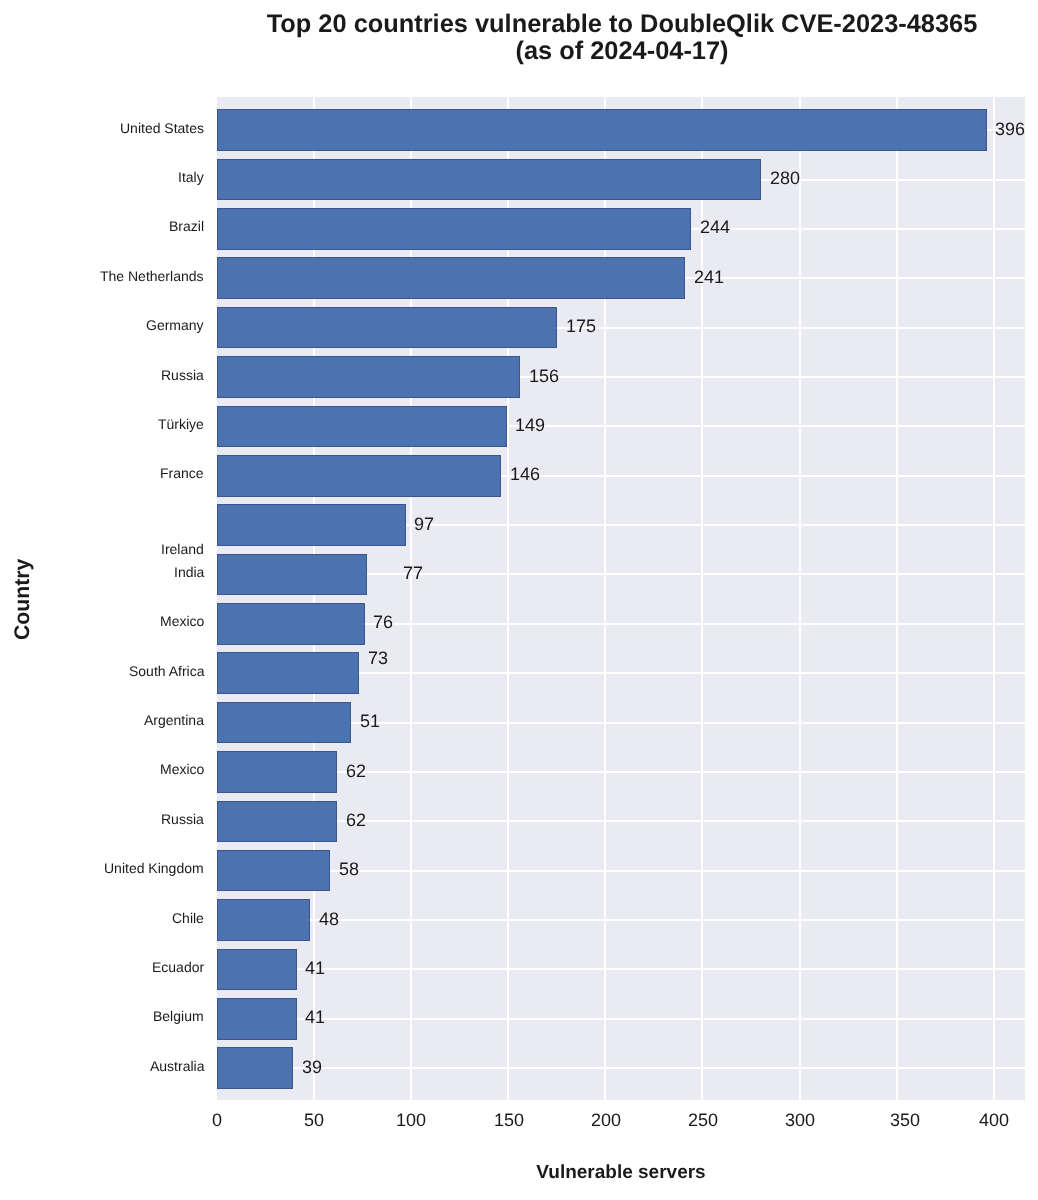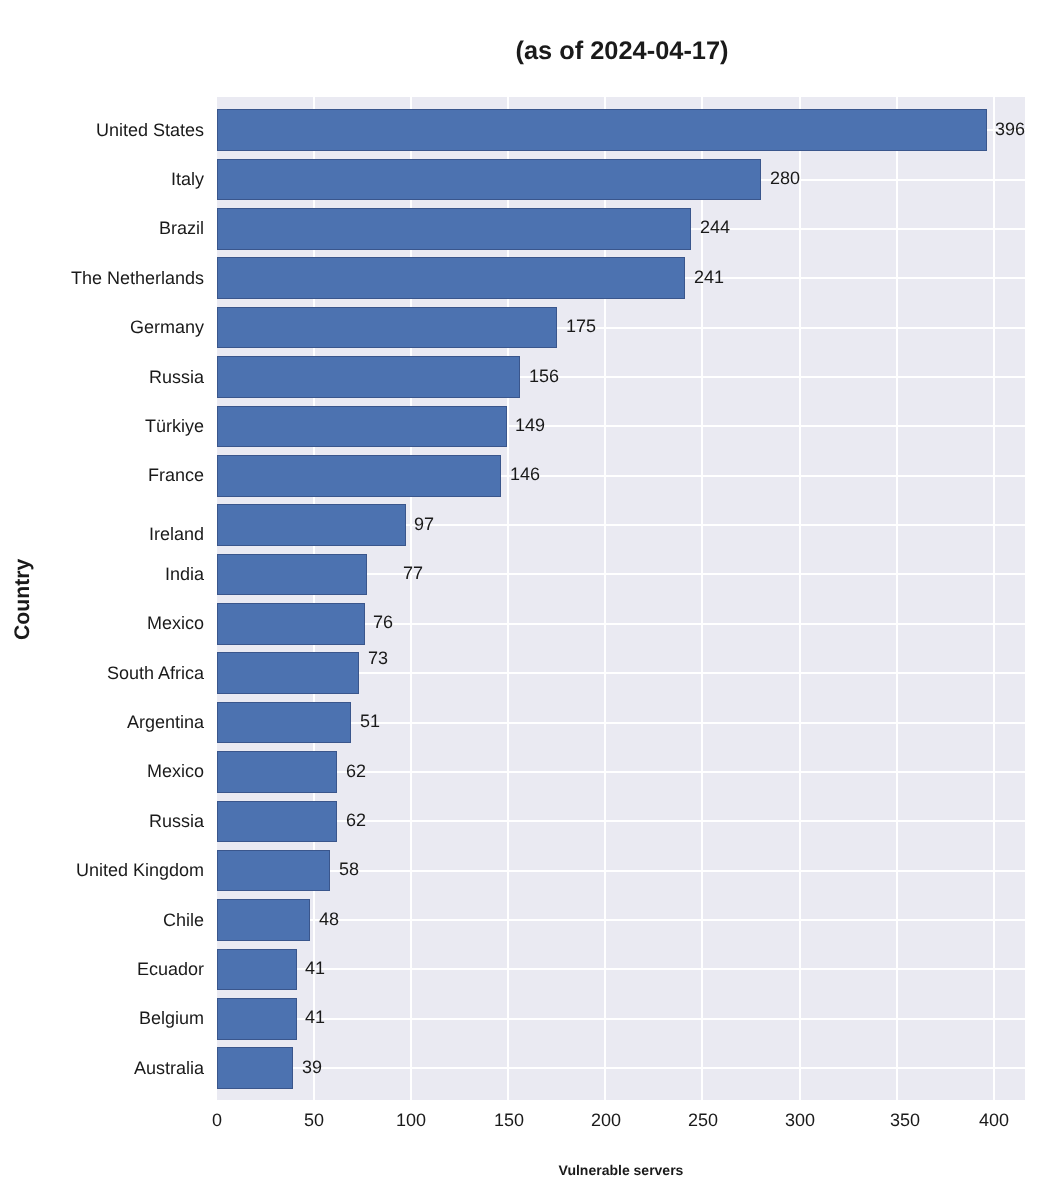--- a/index.html
+++ b/index.html
@@ -66,7 +66,7 @@
 
 <div id="chart">
 
-  <div class="title"><br><span>(as of 2024-04-17)</span></div>
+  <div class="title"><span>Top 20 countries vulnerable to DoubleQlik CVE-2023-48365</span><br><span>(as of 2024-04-17)</span></div>
 
   <div class="plot" id="plot">
       <div class="vgrid" style="left: -1.5px;"></div>

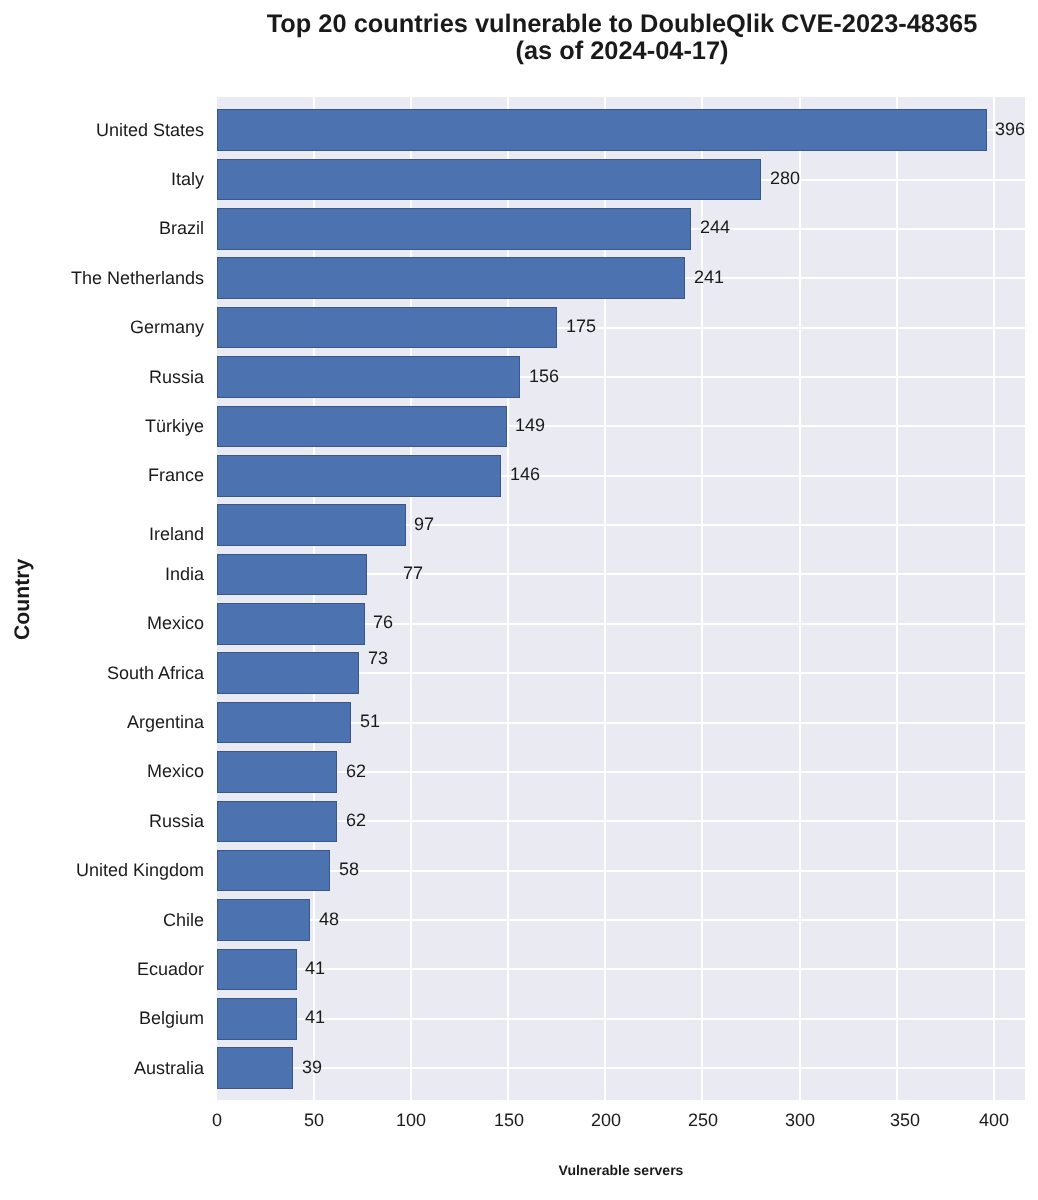--- a/index.html
+++ b/index.html
@@ -36,7 +36,7 @@
   .ylab{
     will-change:transform;
     position:absolute;right:834px;text-align:right;
-    font-size:18px;color:#1a1a1a;white-space:nowrap;
+    font-size:14px;color:#1a1a1a;white-space:nowrap;
   }
   .vallab{
     will-change:transform;

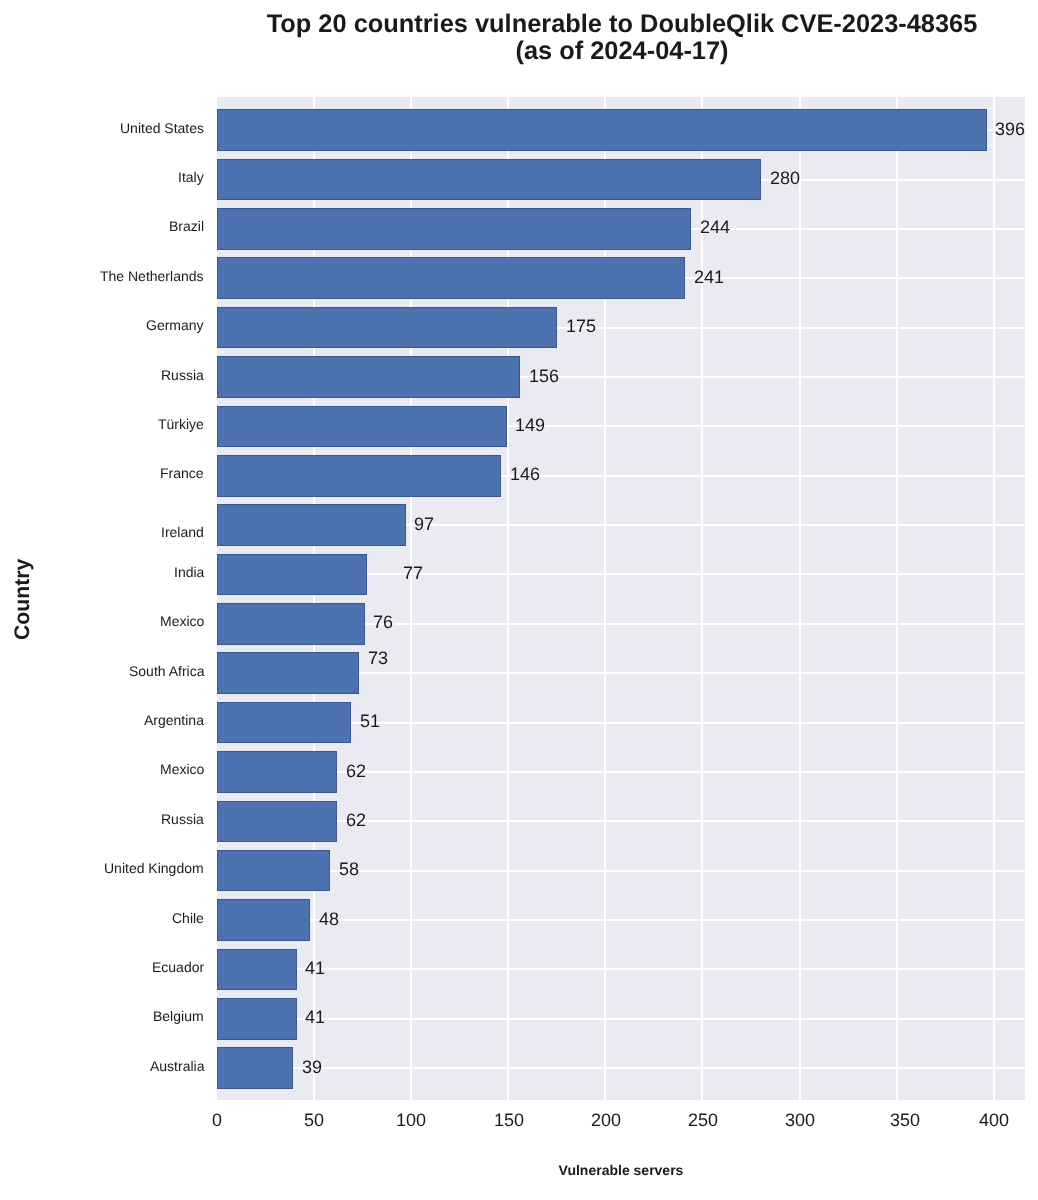--- a/index.html
+++ b/index.html
@@ -146,7 +146,7 @@
       <div class="vallab" style="left: 515.364px; top: 414.97px;">149</div>
       <div class="ylab" style="top: 465.24px;">France</div>
       <div class="vallab" style="left: 509.533px; top: 464.34px;">146</div>
-      <div class="ylab" style="top: 524px; margin-left: 28px;">Ireland</div>
+      <div class="ylab" style="top: 541px; margin-left: 28px;">Ireland</div>
       <div class="vallab" style="left: 414.303px; top: 513.71px;">97</div>
       <div class="ylab" style="top: 563.98px;">India</div>
       <div class="vallab" style="left: 375.433px; top: 563.08px; margin-left: 28px;">77</div>

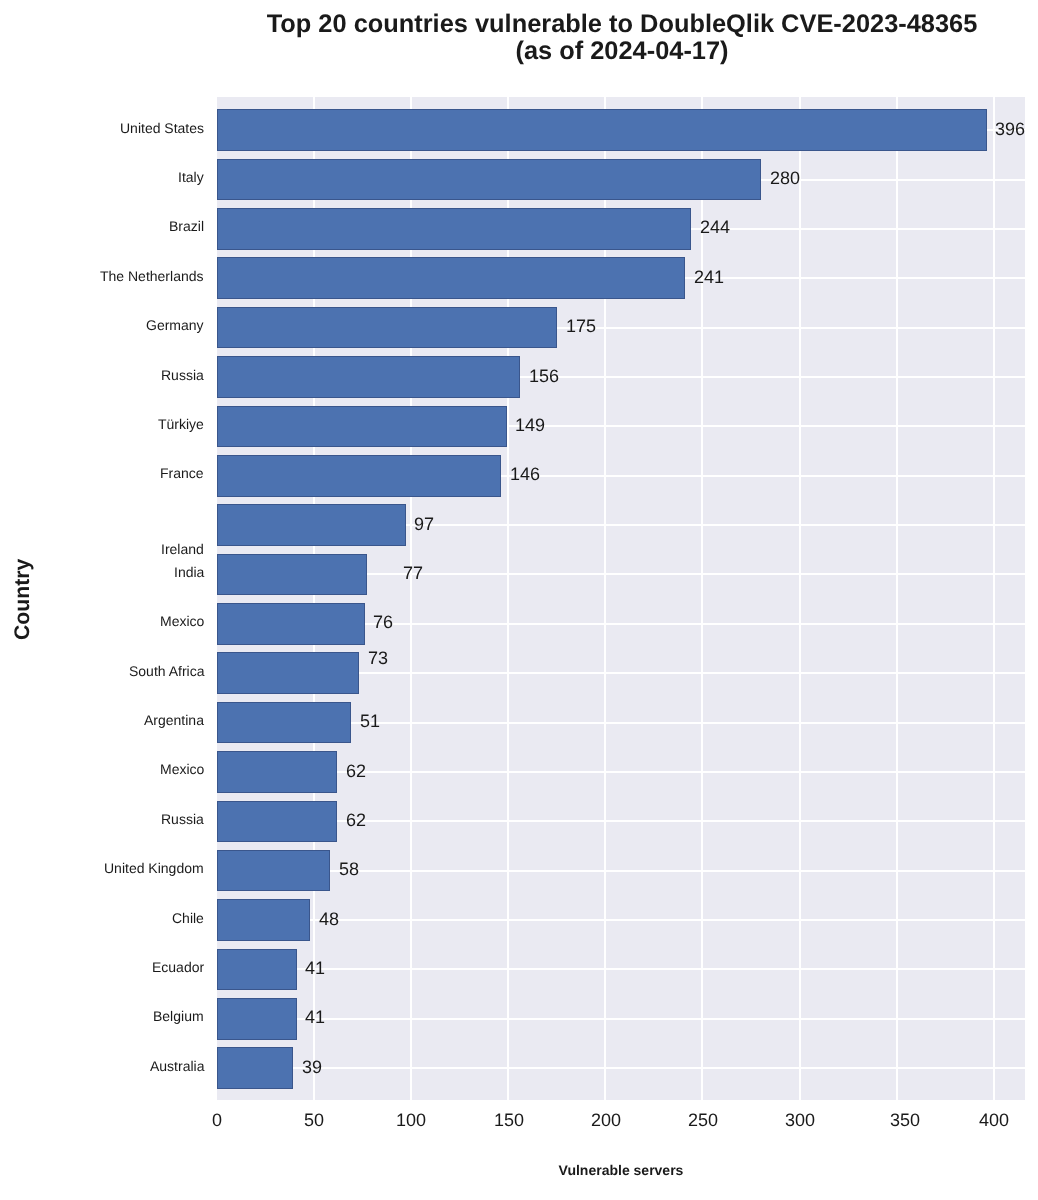--- a/index.html
+++ b/index.html
@@ -52,7 +52,7 @@
   .xlabel{
     will-change:transform;
     position:absolute;left:216.5px;width:808px;top:1162px;
-    text-align:center;font-size:14px;font-weight:bold;color:#1a1a1a;
+    text-align:center;font-size:19px;font-weight:bold;color:#1a1a1a;
   }
   .ylabel{
     will-change:transform;

